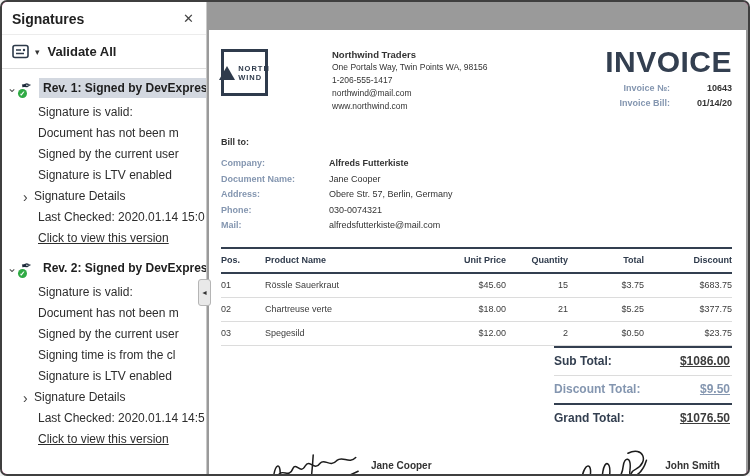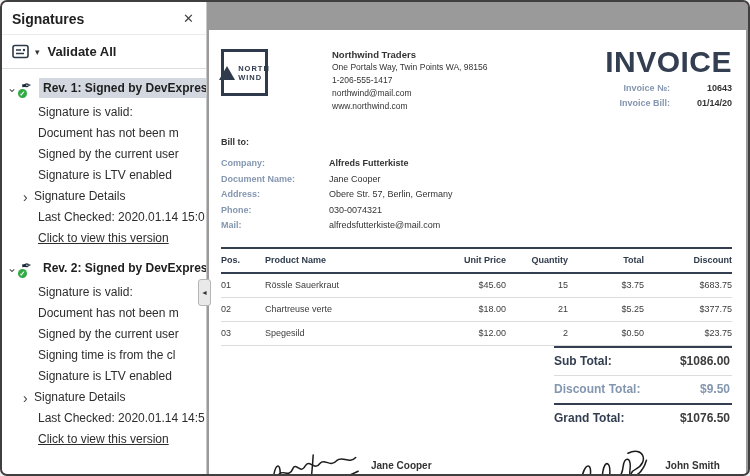--- a/index.html
+++ b/index.html
@@ -112,7 +112,7 @@
   .totals { width:178px; margin-left:auto; font-size:12px;text-align:center; }
   .t-row { display:flex; justify-content:space-between; padding:6.5px 2px 6.5px 0; font-weight:bold; }
   .t-row .t-label { color:#333f50; }
-  .t-row .t-value { color:#3c3c3c; }
+  .t-row .t-value { color:#3c3c3c;text-decoration:underline; }
   .t-sub { border-top:2px solid #333f50; border-bottom:1px solid #dcdcdc; }
   .t-disc { border-bottom:2px solid #333f50; }
   .t-disc .t-label, .t-disc .t-value { color:#8496b0; }

